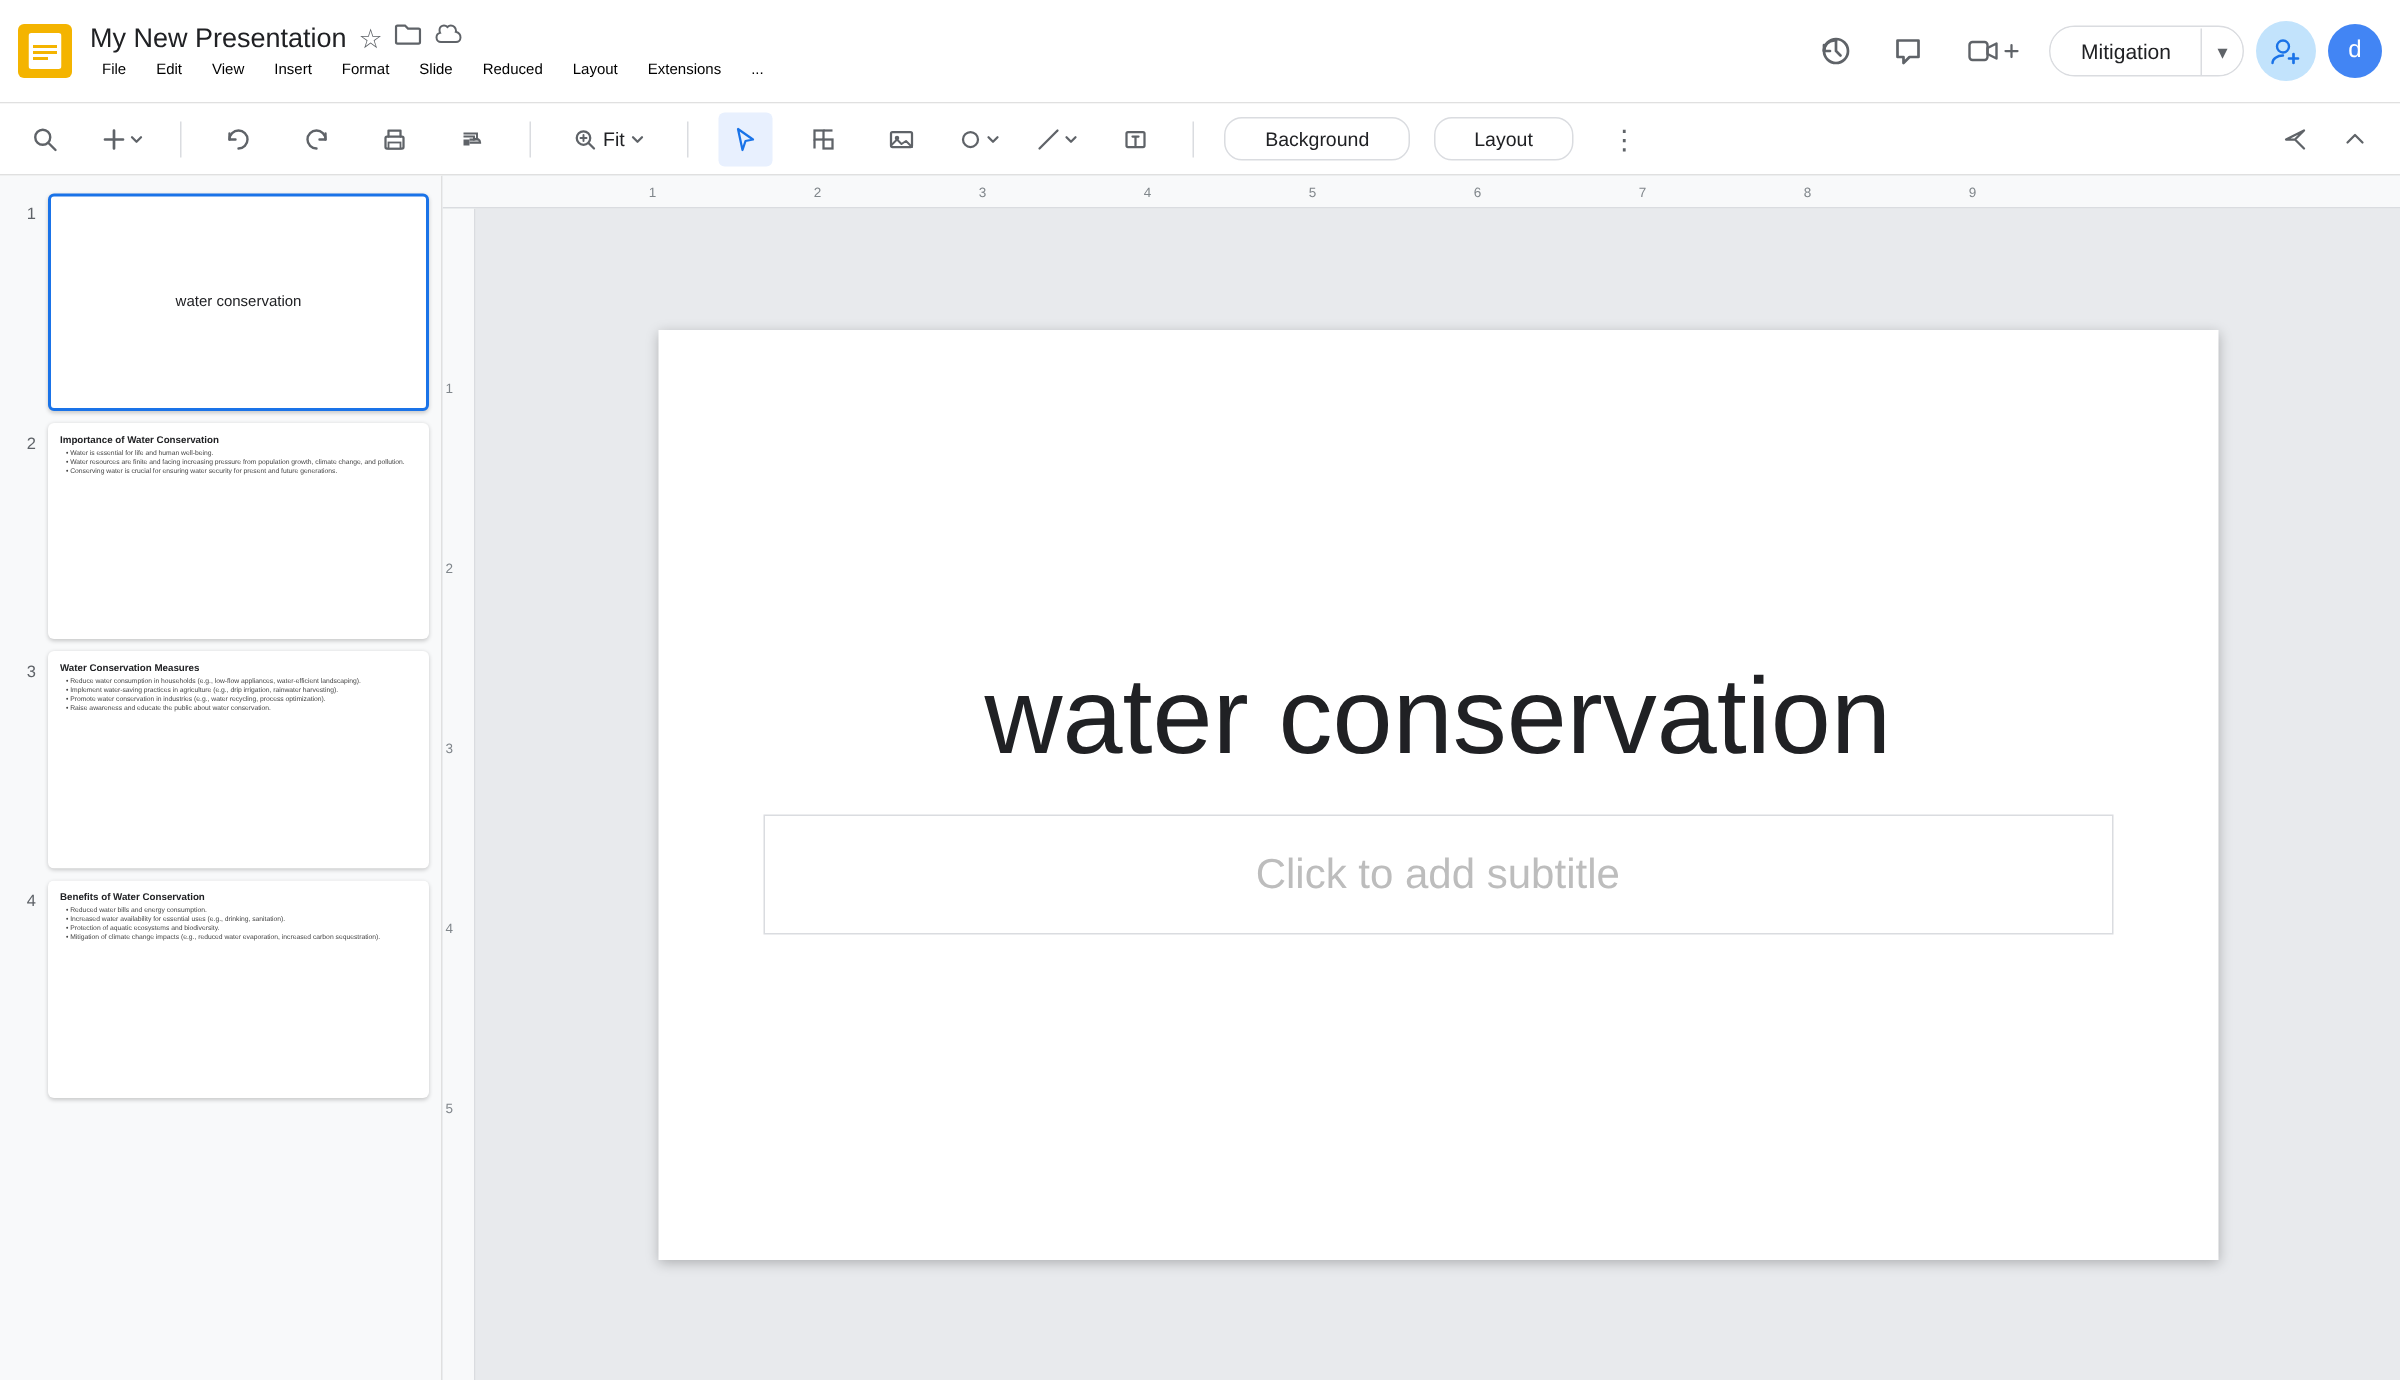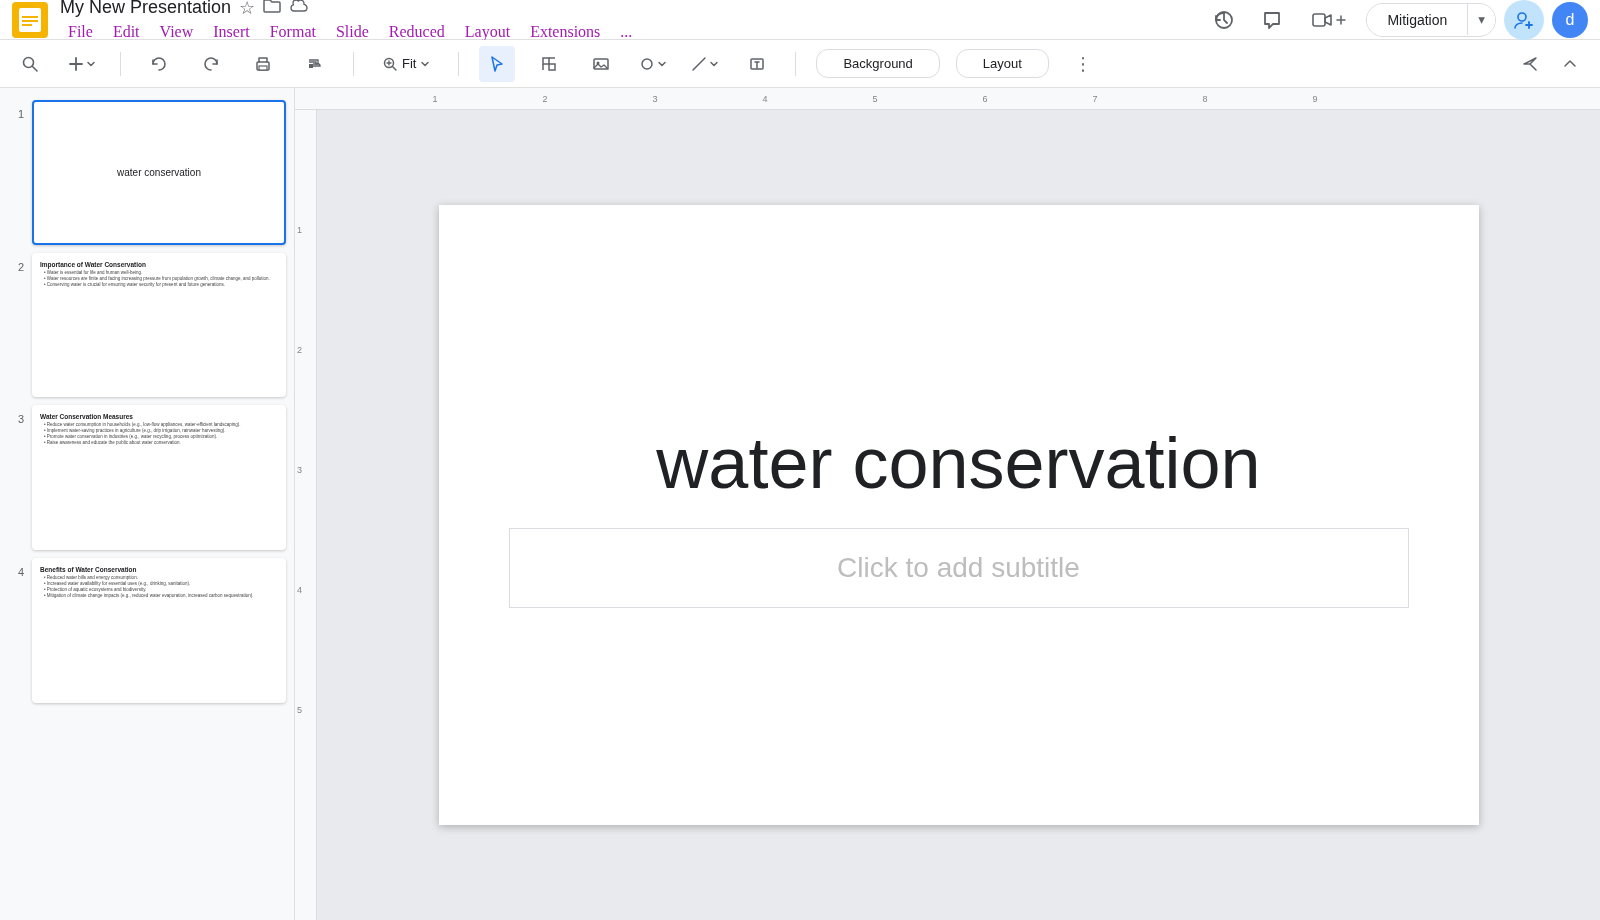--- a/index.html
+++ b/index.html
@@ -11,7 +11,7 @@
       display: flex;
       align-items: center;
       padding: 0 12px;
-      height: 40px;
+      height: 69px;
       border-bottom: 1px solid #e0e0e0;
       gap: 8px;
       flex-shrink: 0;

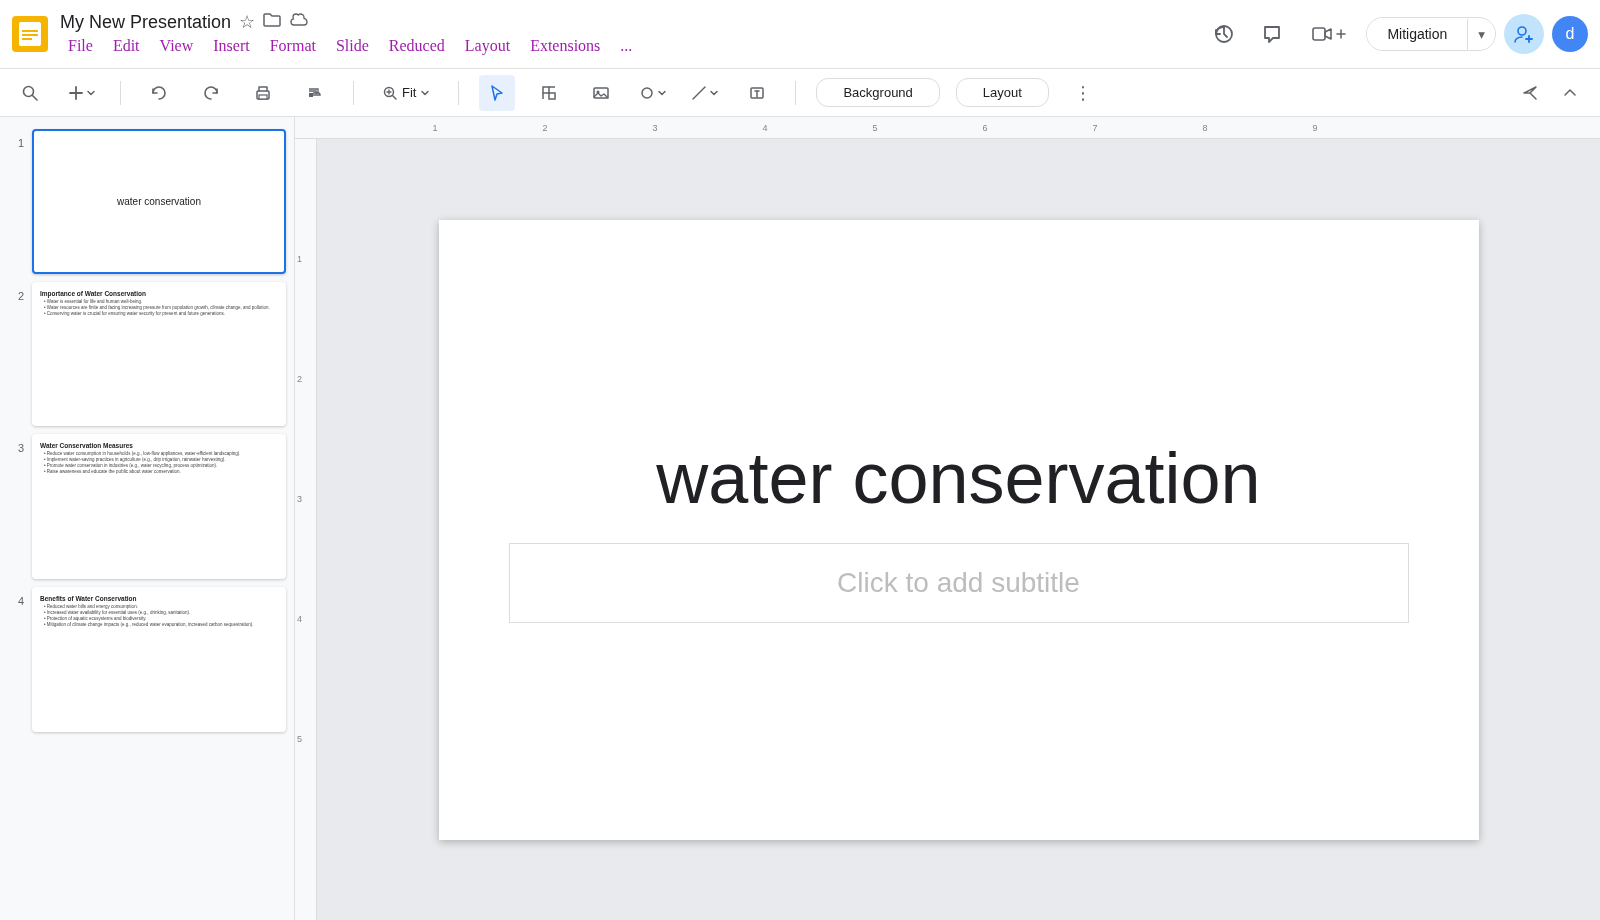--- a/index.html
+++ b/index.html
@@ -28,7 +28,7 @@
     .presentation-title { font-size: 18px; color: #202124; font-weight: 400; }
     .title-icon { color: #5f6368; font-size: 18px; cursor: pointer; }
     .menu-bar { display: flex; gap: 4px; margin-top: 2px; }
-    .menu-item { font-size: 16px; color: #a21caf; padding: 2px 8px; cursor: pointer; border-radius: 4px; font-family: Liberation Serif, serif; }
+    .menu-item { font-size: 10px; color: #000000; padding: 2px 8px; cursor: pointer; border-radius: 4px; }
 
     .top-bar-right { display: flex; align-items: center; gap: 8px; margin-left: auto; }
     .icon-btn {

